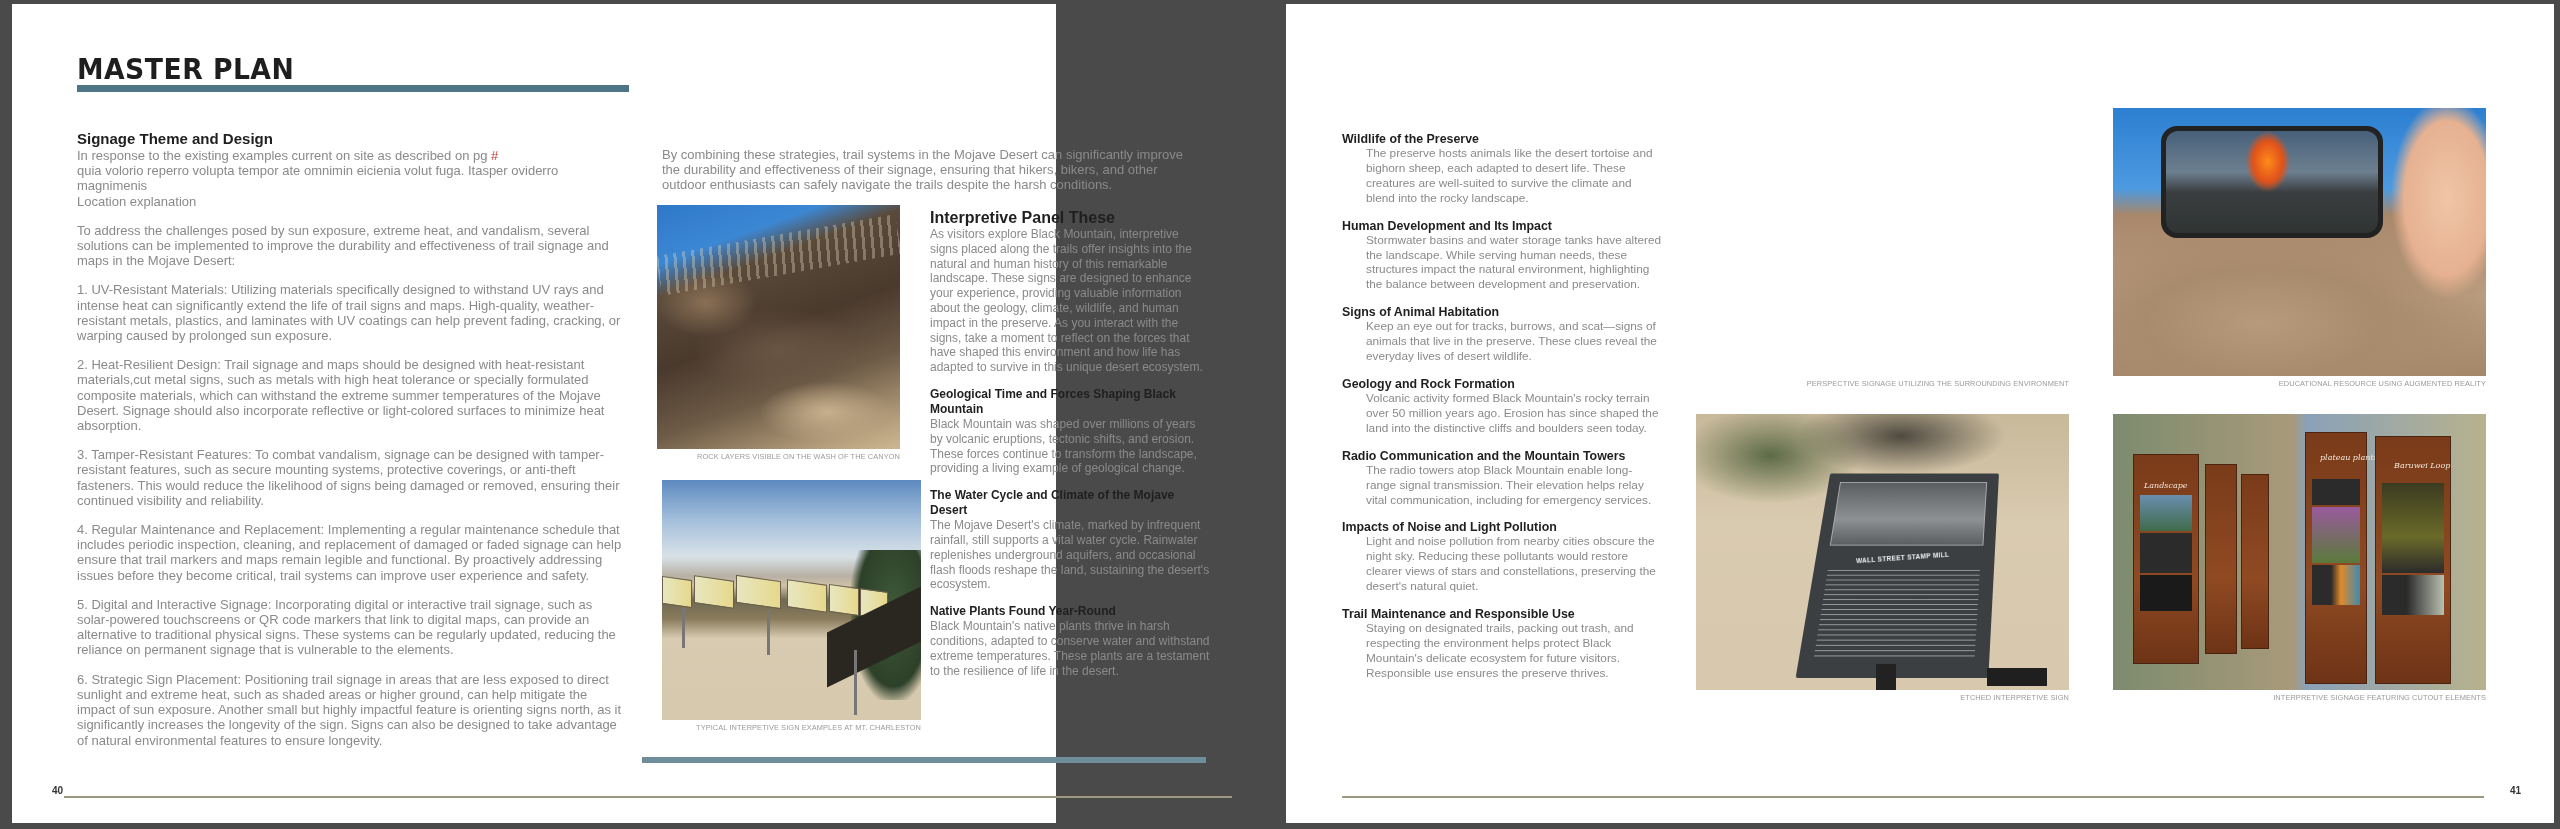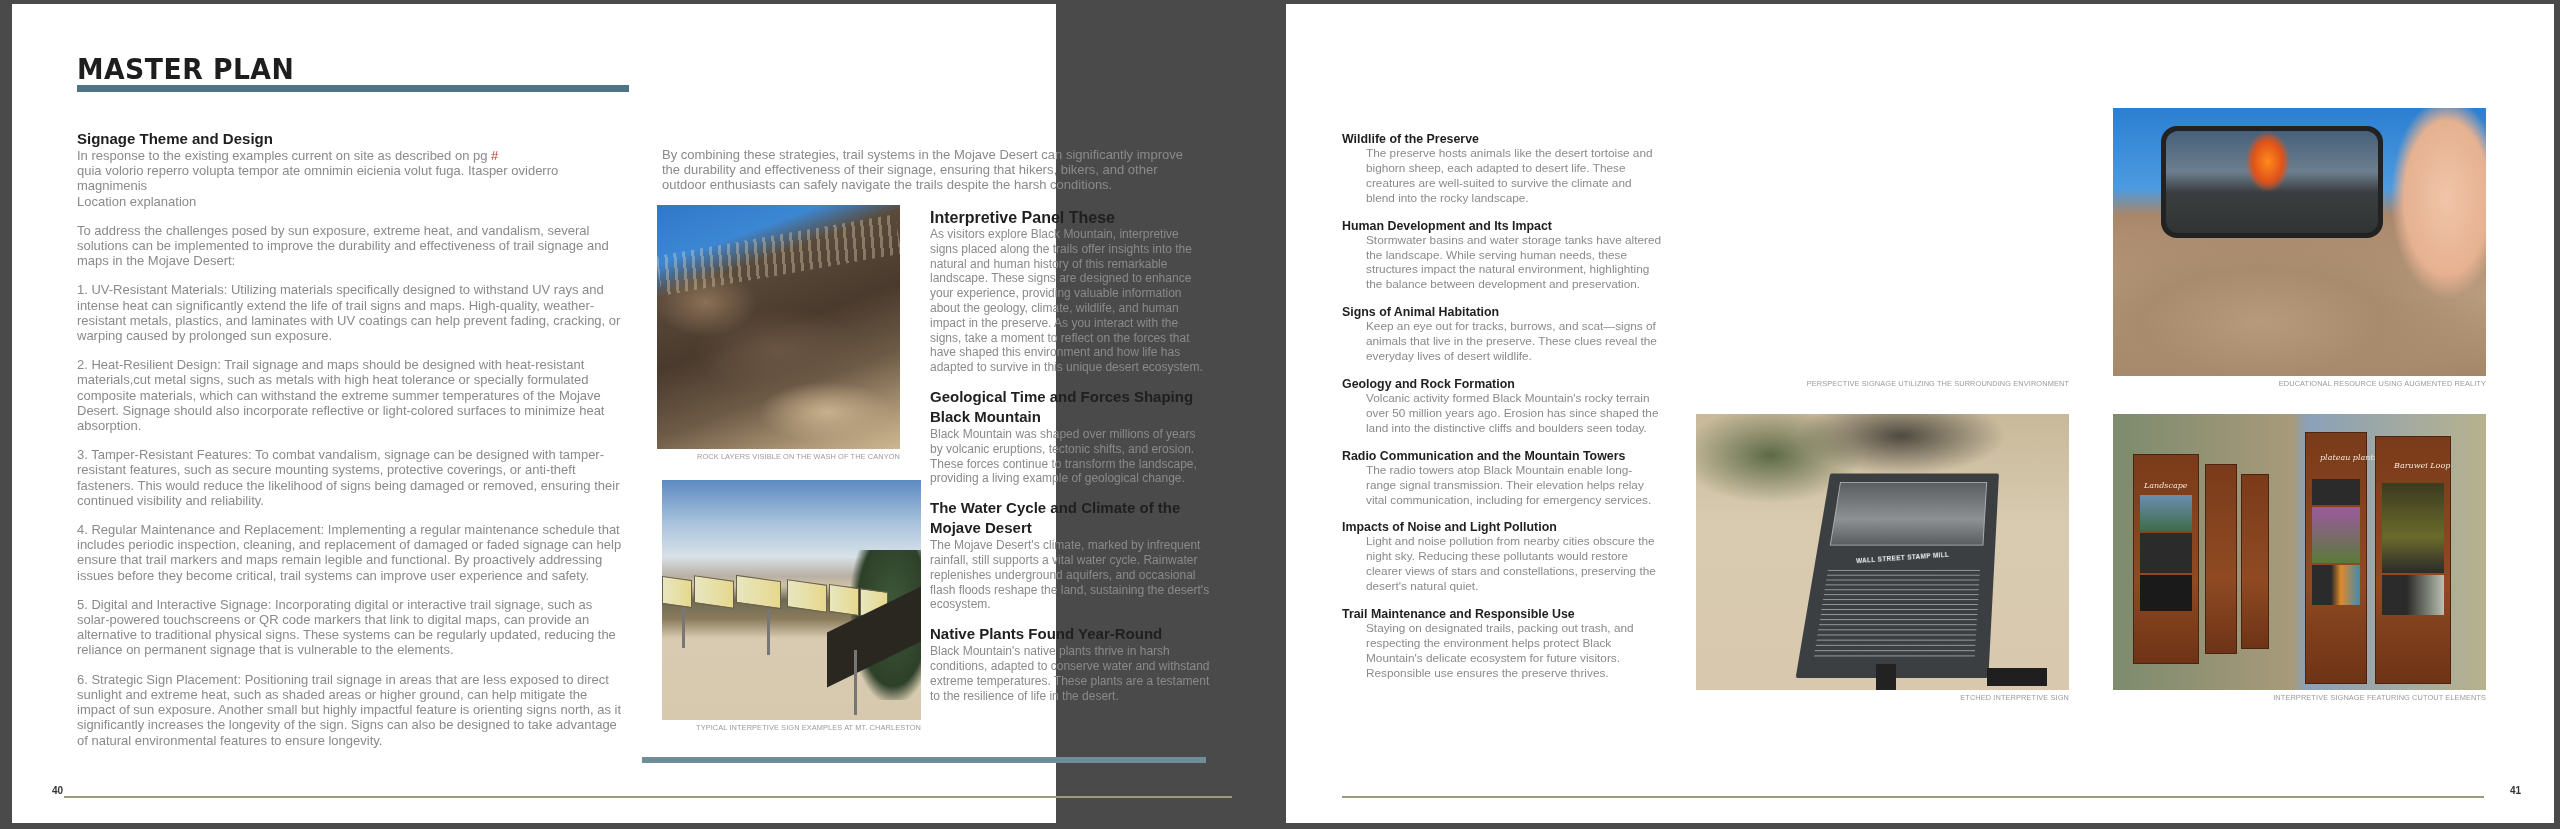--- a/index.html
+++ b/index.html
@@ -46,7 +46,7 @@
   .dark-sign { position: absolute; left: 165px; top: 128px; width: 100px; height: 55px; background: #2a2620; transform: skewY(-26deg); }
 
   #topics-col { position: absolute; left: 918px; top: 205px; width: 280px; }
-  #topics-col .h3 { font-size: 15px; line-height: 20px; }
+  #topics-col .h3 { font-size: 12px; line-height: 15px; }
   #topics-col .h3.lg { font-size: 16px; line-height: 18px; }
   #topics-col .body { font-size: 12px; line-height: 14.8px; }
   #topics-col .para { margin-bottom: 12px; }

